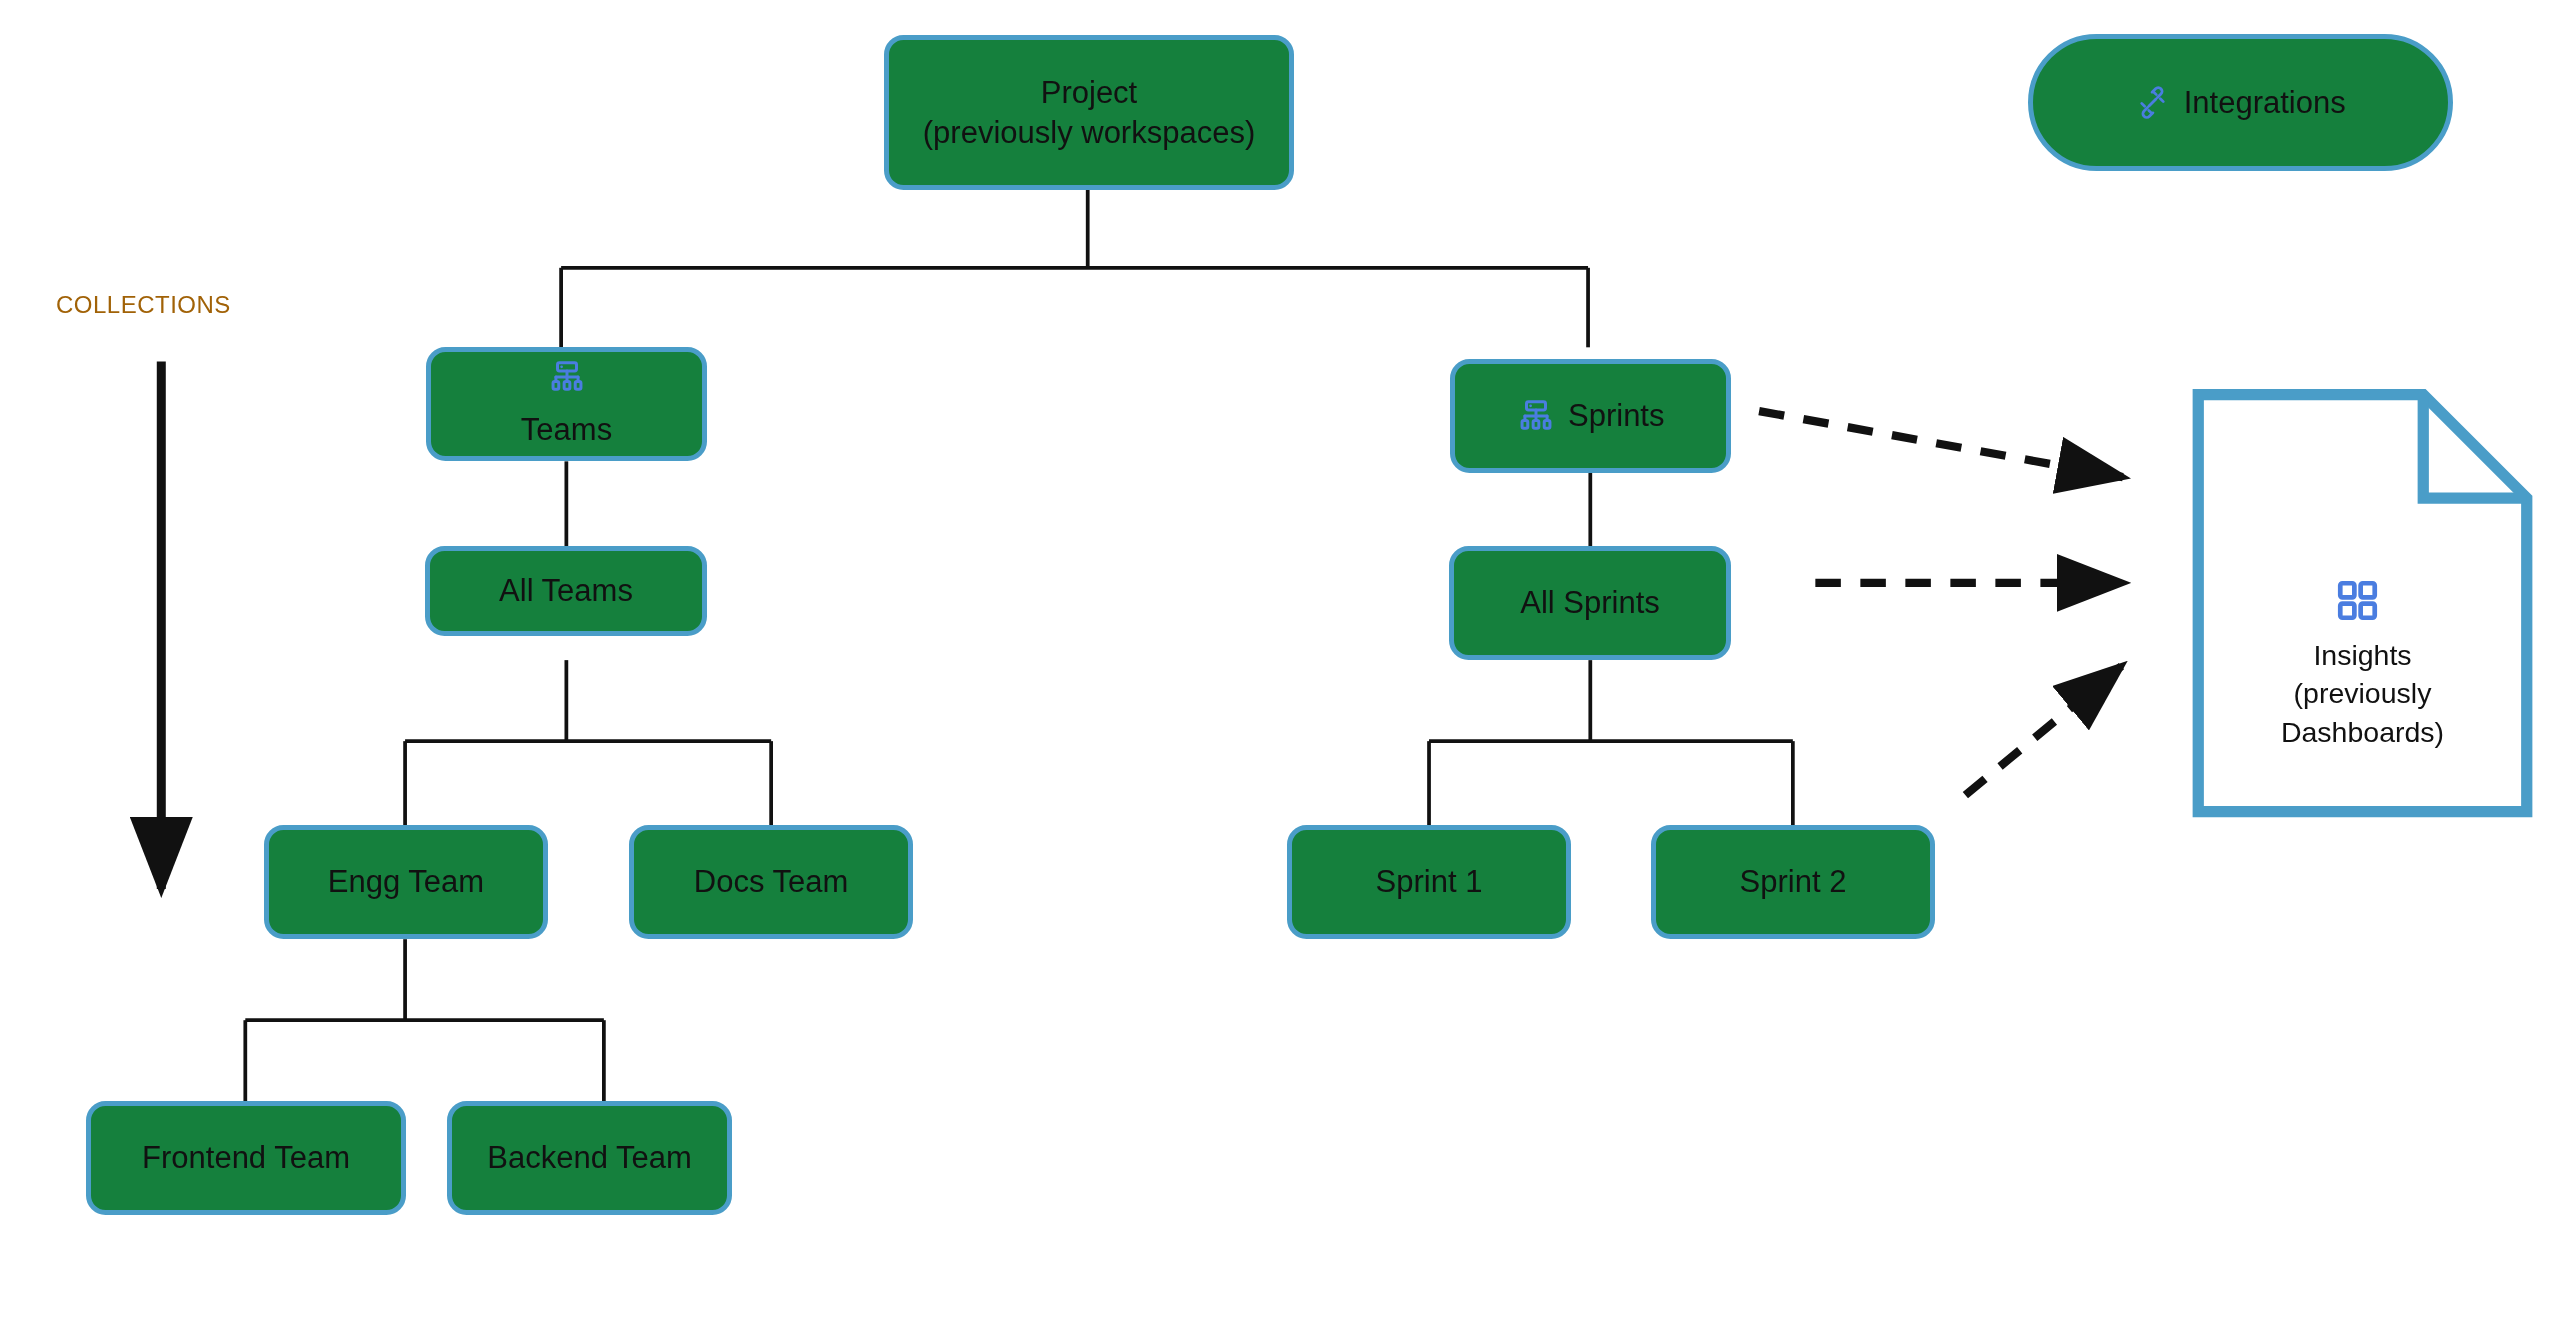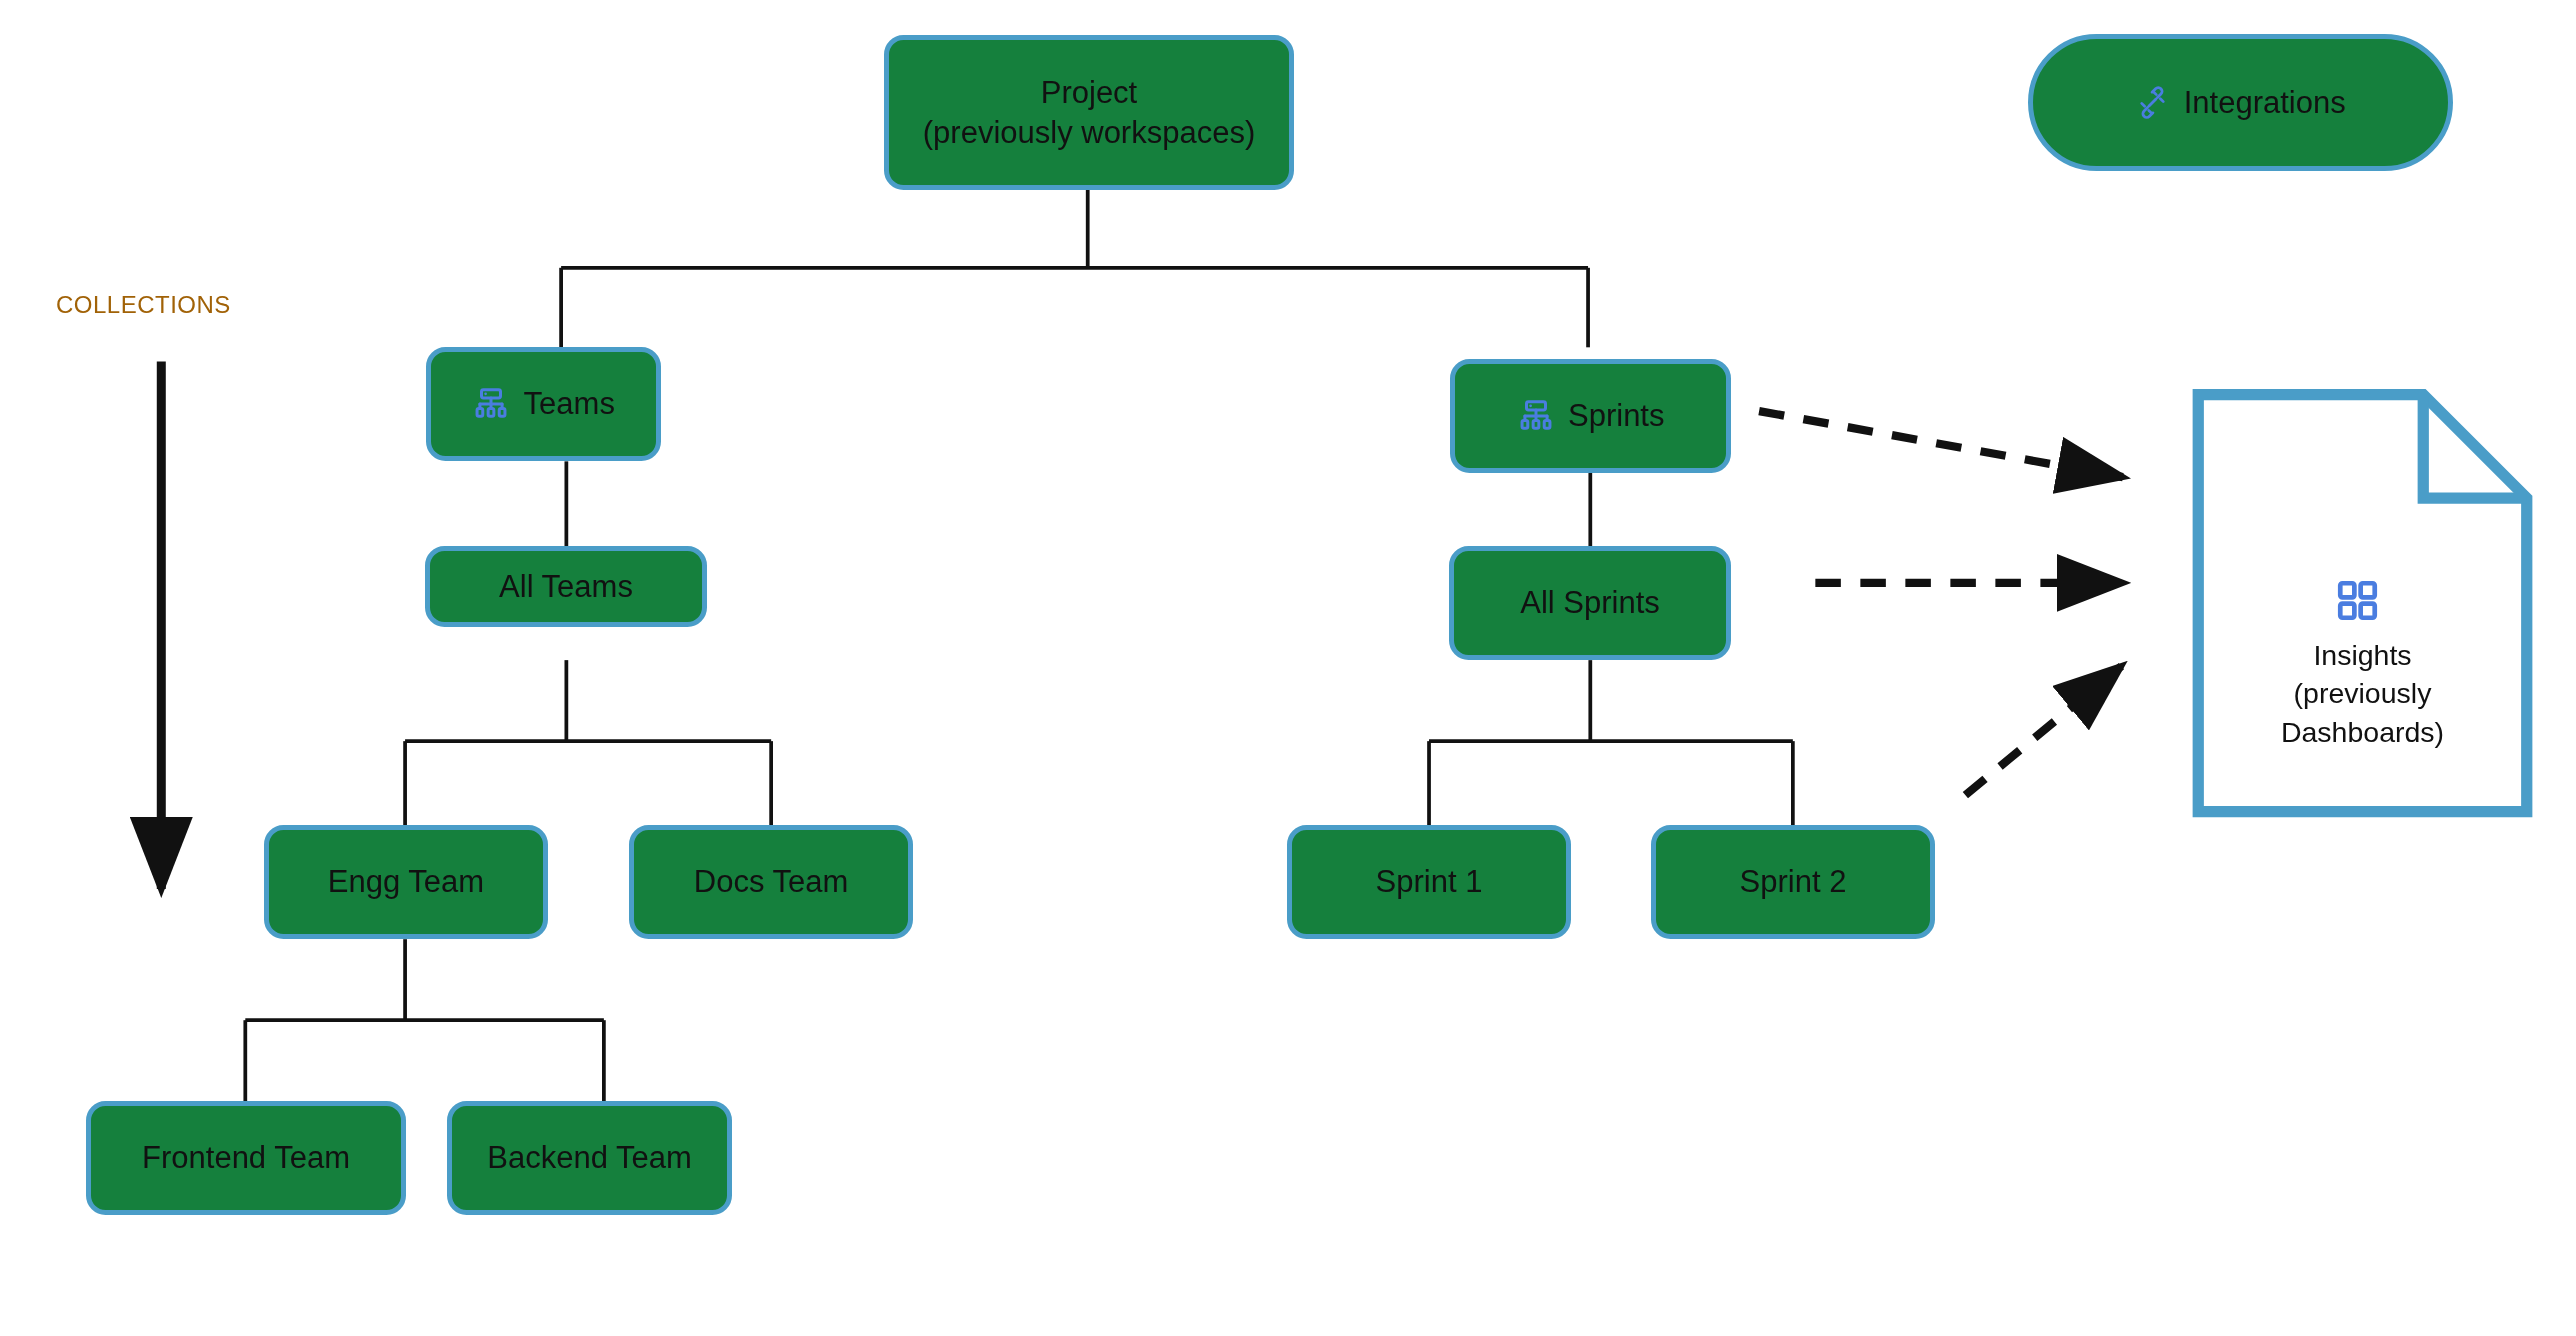--- a/index.html
+++ b/index.html
@@ -132,7 +132,7 @@
 (previously workspaces)</span>
   </div>
 
-  <div class="node with-icon" style="left:426px; top:347px; width:235px; height:114px; font-size:31px;">
+  <div class="node with-icon" style="left:426px; top:347px; width:281px; height:114px; font-size:31px;flex-direction:column;">
     <span class="node-icon">
       <svg width="38" height="38" viewBox="0 0 24 24" fill="none" stroke="#4a7de0" stroke-width="1.9" stroke-linecap="round" stroke-linejoin="round">
         <rect x="6" y="3" width="12" height="5.2" rx="1.2"></rect>

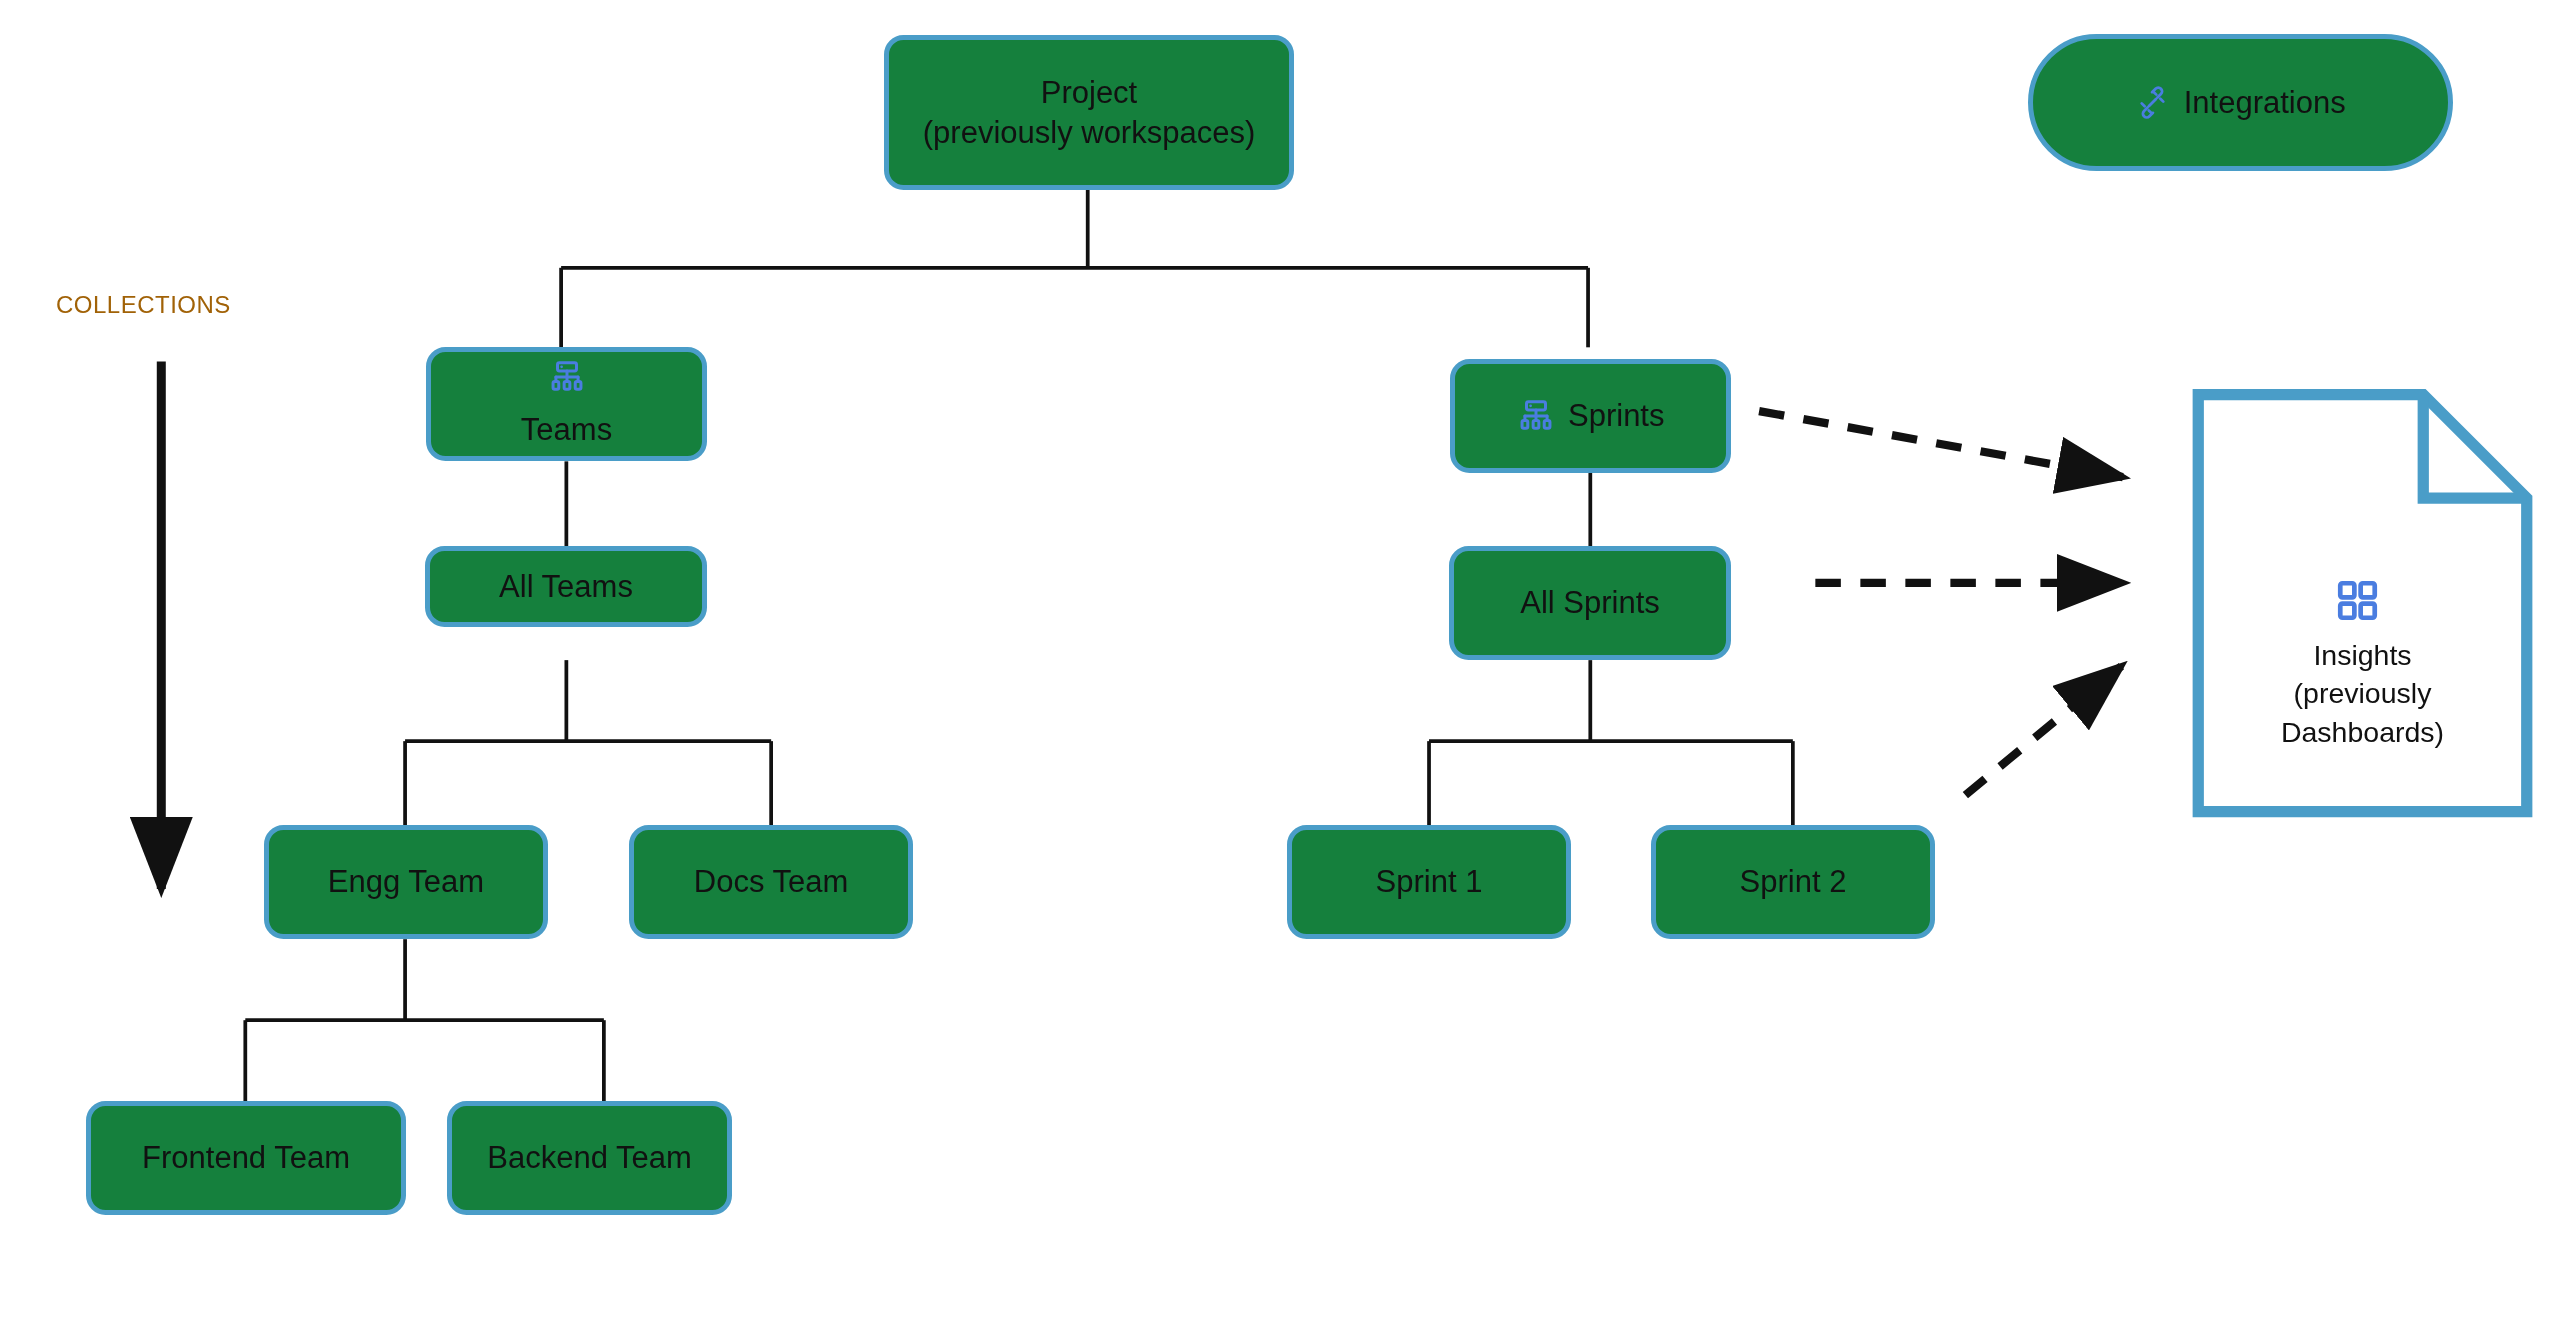--- a/index.html
+++ b/index.html
@@ -164,7 +164,7 @@
     <span class="label">Sprints</span>
   </div>
 
-  <div class="node" style="left:425px; top:546px; width:282px; height:81px; font-size:31px;align-items:center;">
+  <div class="node" style="left:425px; top:546px; width:282px; height:90px; font-size:31px;align-items:center;">
     <span class="label">All Teams</span>
   </div>
 

